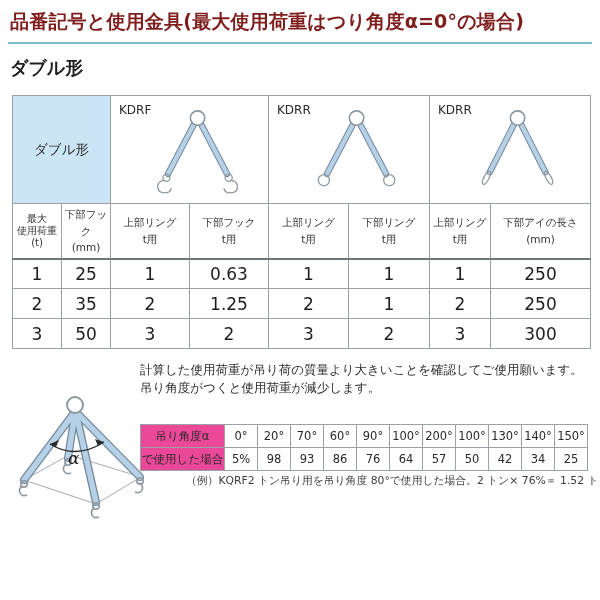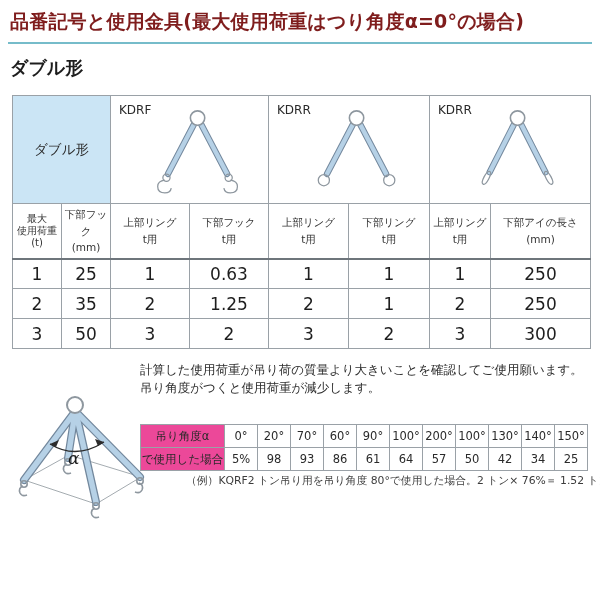--- a/index.html
+++ b/index.html
@@ -253,7 +253,7 @@
       <td class="val">98</td>
       <td class="val">93</td>
       <td class="val">86</td>
-      <td class="val">61</td>
+      <td class="val">76</td>
       <td class="val">64</td>
       <td class="val">57</td>
       <td class="val">50</td>

